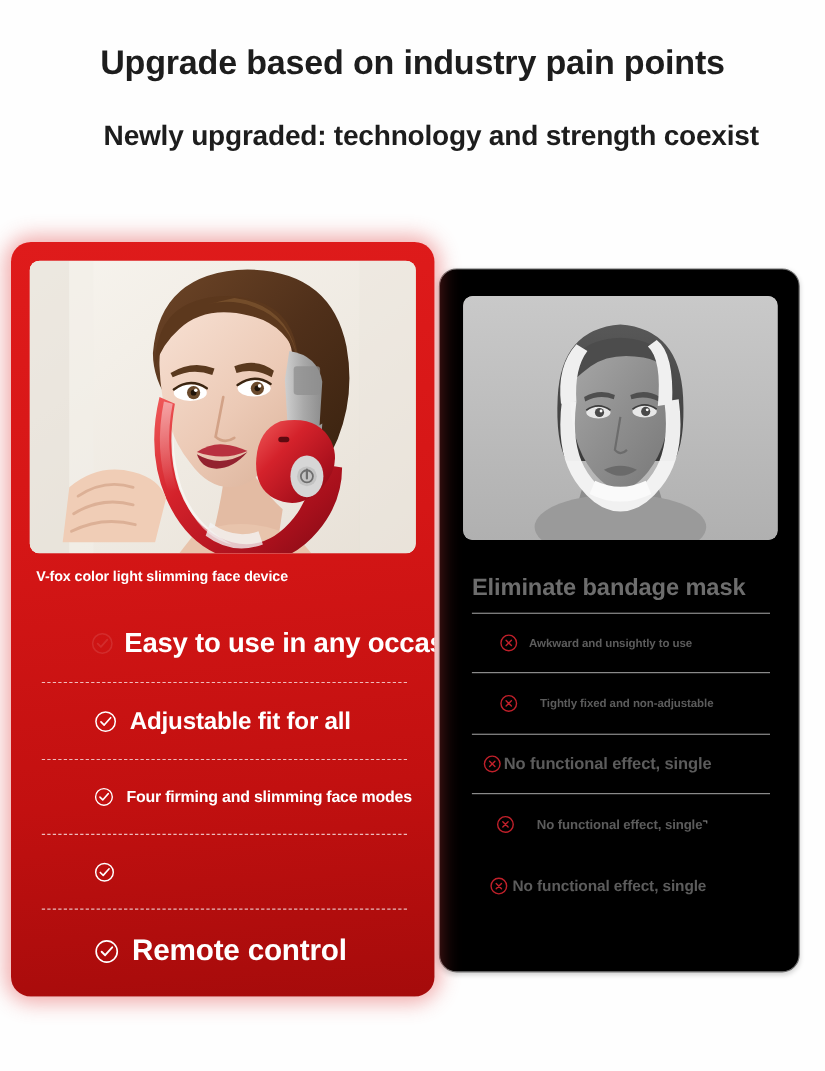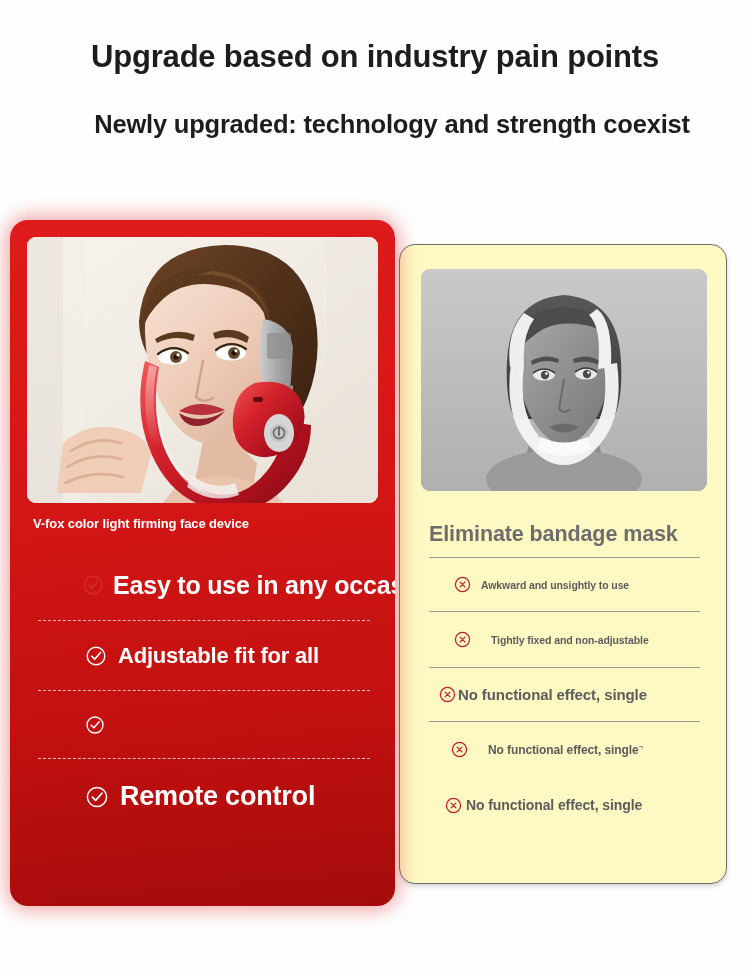--- a/index.html
+++ b/index.html
@@ -407,7 +407,7 @@
       </svg>
     </div>
 
-    <div class="red-title">V-fox color light firming face device</div>
+    <div class="red-title">V-fox color light slimming face device</div>
 
     <div class="red-list">
 

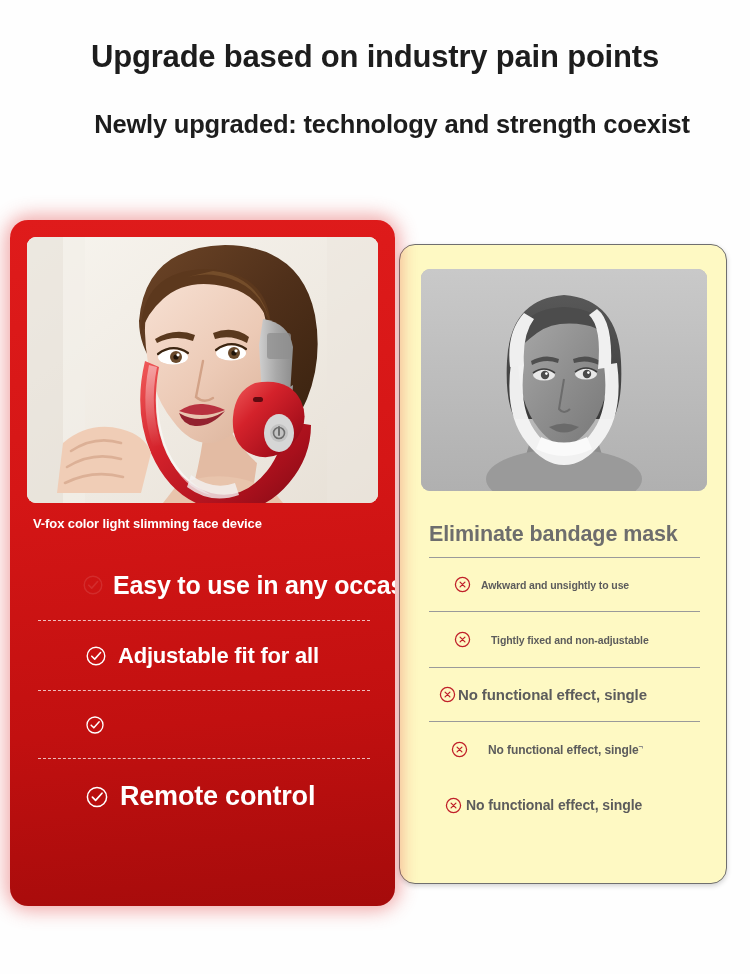--- a/index.html
+++ b/index.html
@@ -45,7 +45,7 @@
     position:absolute;
     left:399px;top:244px;
     width:328px;height:640px;
-    background:#fef9c3;
+    background:#000000;
     border:1.5px solid #6f6f6f;
     border-radius:16px;
     box-sizing:border-box;

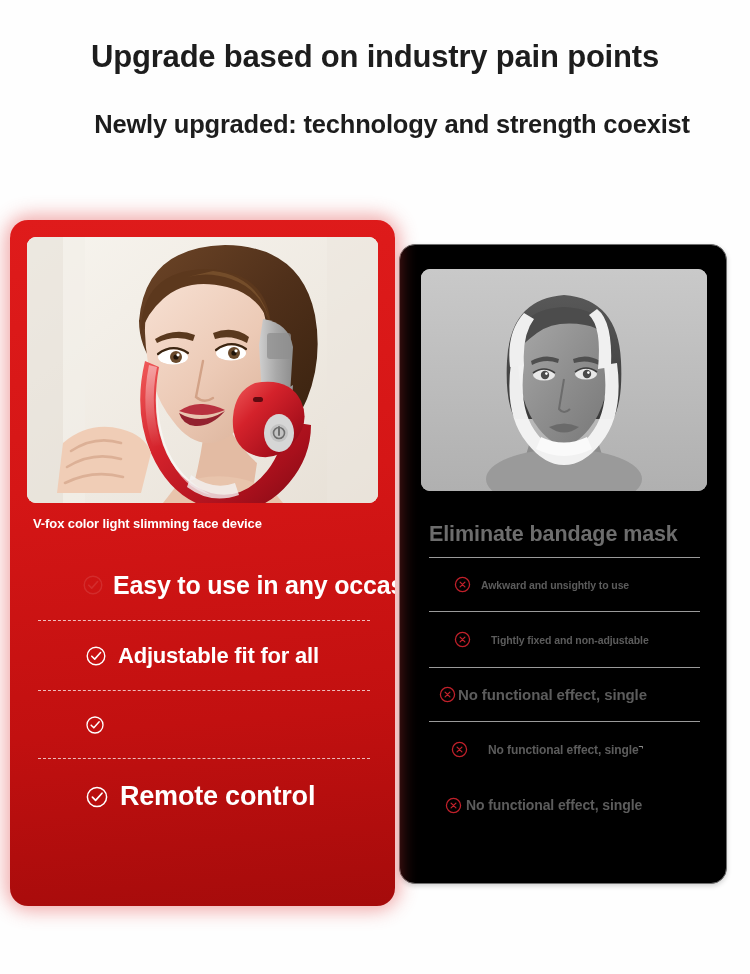--- a/index.html
+++ b/index.html
@@ -431,6 +431,15 @@
         <span class="rtext">Adjustable fit for all</span>
       </div>
 
+      <div class="r-row q2">
+        <span class="ckic">
+          <svg width="19" height="19" viewBox="0 0 24 24">
+            <circle cx="12" cy="12" r="9.6" fill="none" stroke="#ffffff" stroke-width="1.6"></circle>
+            <path d="M7.4 12.2 L10.6 15.4 L17 8.2" fill="none" stroke="#ffffff" stroke-width="1.8" stroke-linecap="round" stroke-linejoin="round"></path>
+          </svg>
+        </span>
+        <span class="rtext">Four firming and slimming face modes</span>
+      </div>
 
       <div class="r-row q3">
         <span class="ckic">

